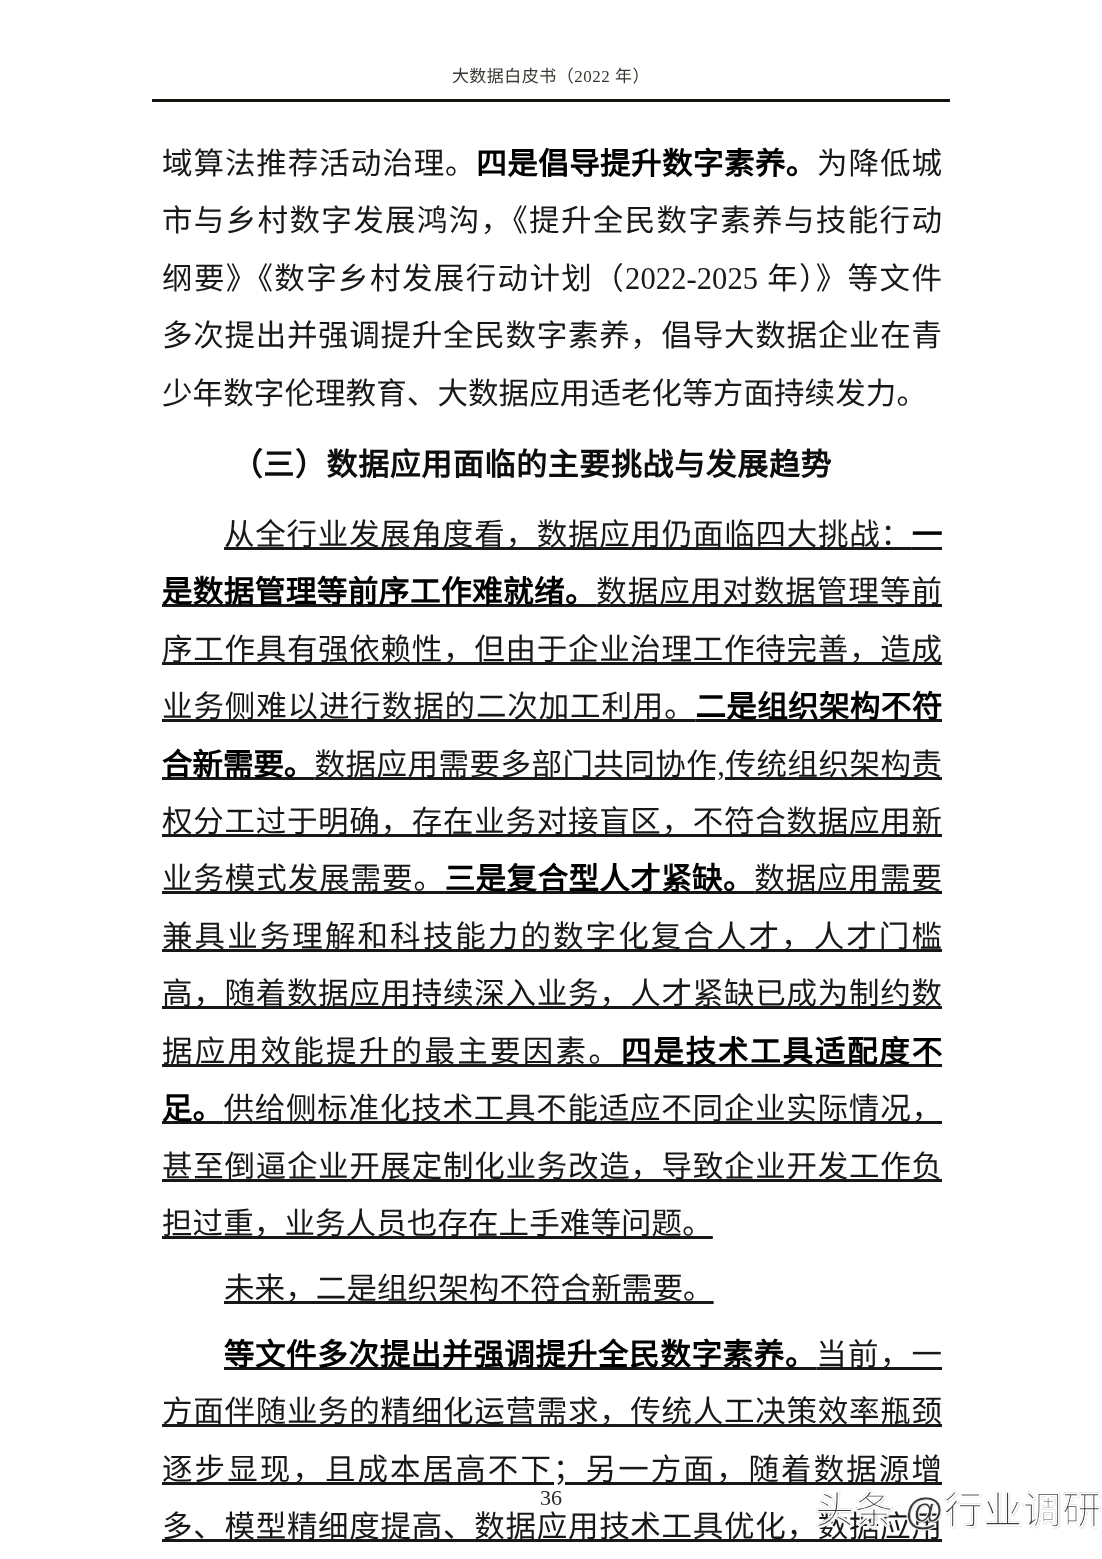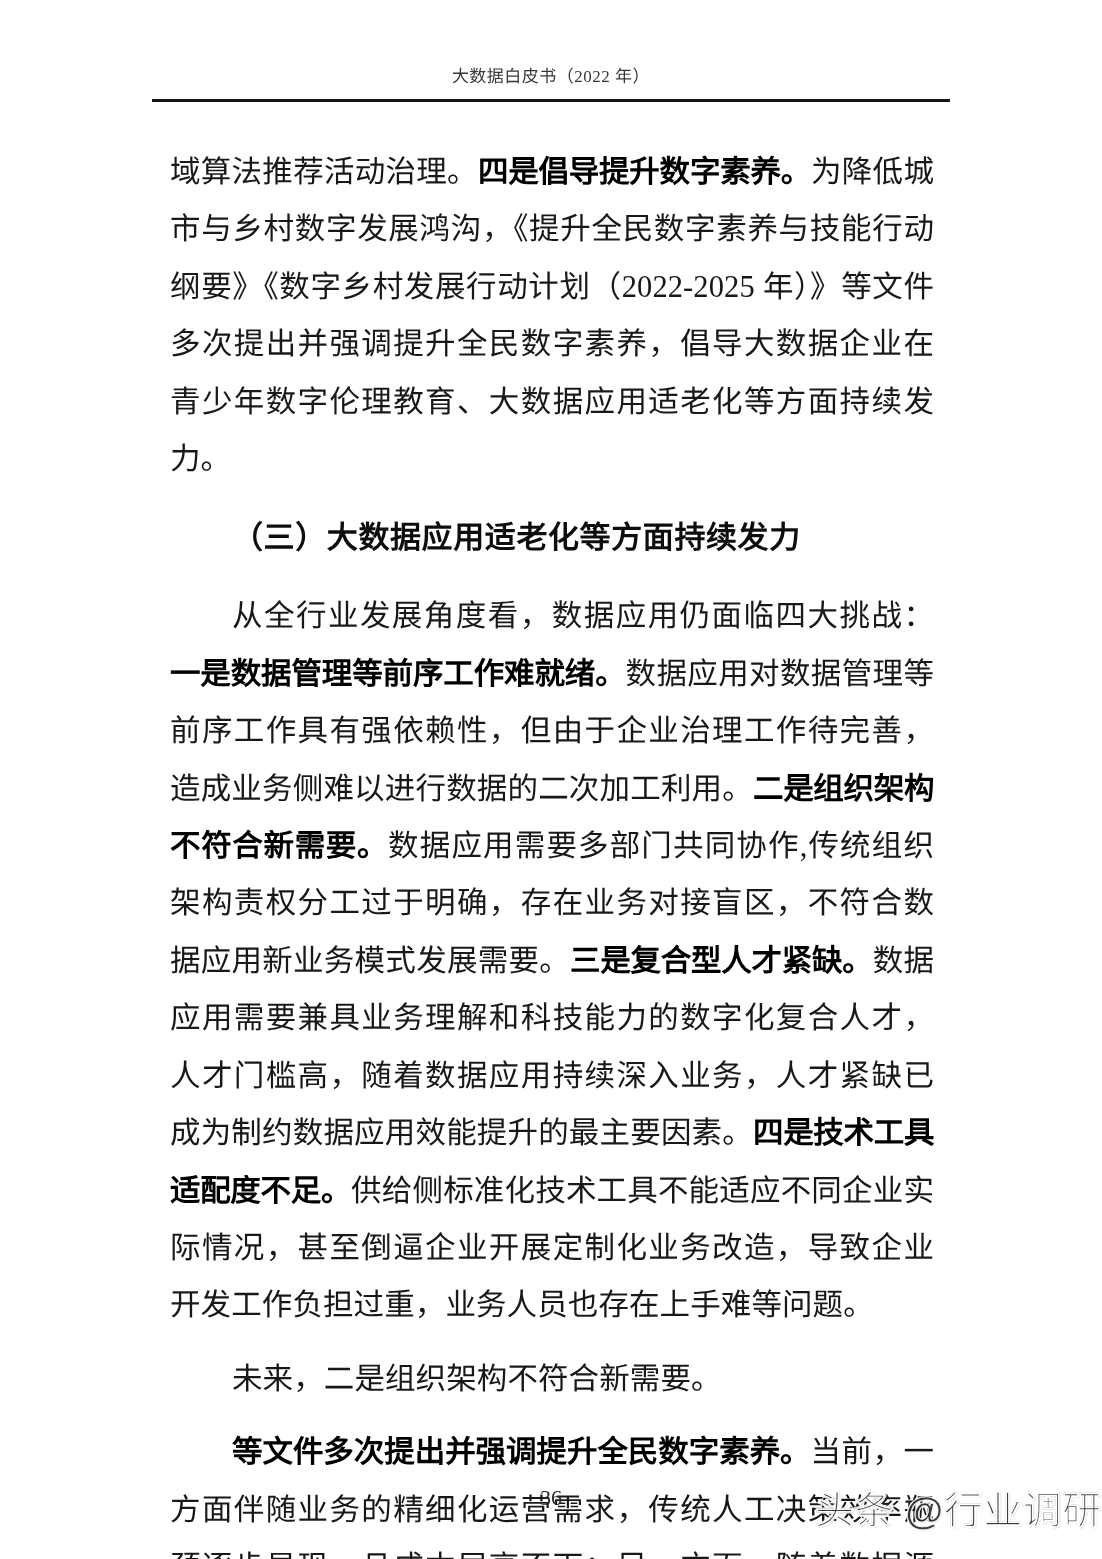--- a/index.html
+++ b/index.html
@@ -61,7 +61,7 @@
   }
 
   p.para {
-    margin: 16px;
+    margin: 8px;
     font-size: 30.5px;
     line-height: 57.4px;
     text-align: justify;

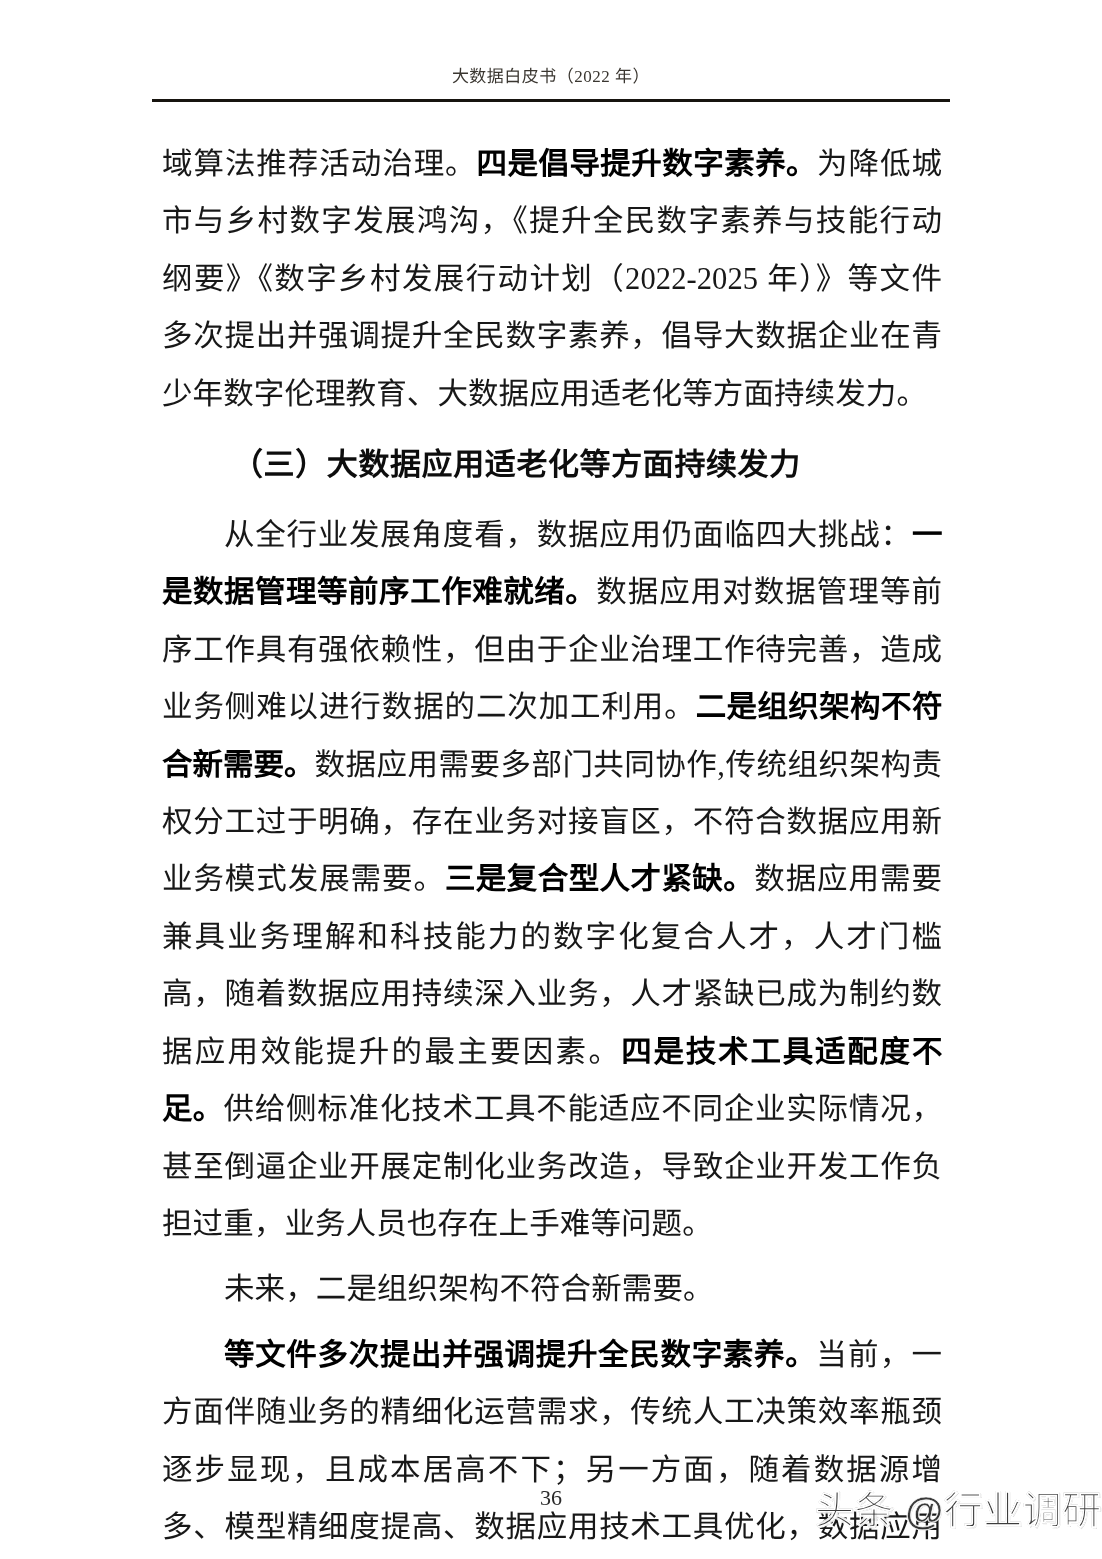--- a/index.html
+++ b/index.html
@@ -145,7 +145,7 @@
 
     <p class="para"><span>域算法推荐活动治理。</span><span class="b">四是倡导提升数字素养。</span><span>为降低城市与乡村数字发展鸿沟，《提升全民数字素养与技能行动纲要》《数字乡村发展行动计划（2022-2025 年）》等文件多次提出并强调提升全民数字素养，倡导大数据企业在青少年数字伦理教育、大数据应用适老化等方面持续发力。</span></p>
 
-    <h2 class="section-heading">（三）大数据应用适老化等方面持续发力</h2>
+    <h2 class="section-heading">（三）数据应用面临的主要挑战与发展趋势</h2>
 
     <p class="para indent"><span>从全行业发展角度看，数据应用仍面临四大挑战：</span><span class="b">一是数据管理等前序工作难就绪。</span><span>数据应用对数据管理等前序工作具有强依赖性，但由于企业治理工作待完善，造成业务侧难以进行数据的二次加工利用。</span><span class="b">二是组织架构不符合新需要。</span><span>数据应用需要多部门共同协作,传统组织架构责权分工过于明确，存在业务对接盲区，不符合数据应用新业务模式发展需要。</span><span class="b">三是复合型人才紧缺。</span><span>数据应用需要兼具业务理解和科技能力的数字化复合人才，人才门槛高，随着数据应用持续深入业务，人才紧缺已成为制约数据应用效能提升的最主要因素。</span><span class="b">四是技术工具适配度不足。</span><span>供给侧标准化技术工具不能适应不同企业实际情况，甚至倒逼企业开展定制化业务改造，导致企业开发工作负担过重，业务人员也存在上手难等问题。</span></p>
 

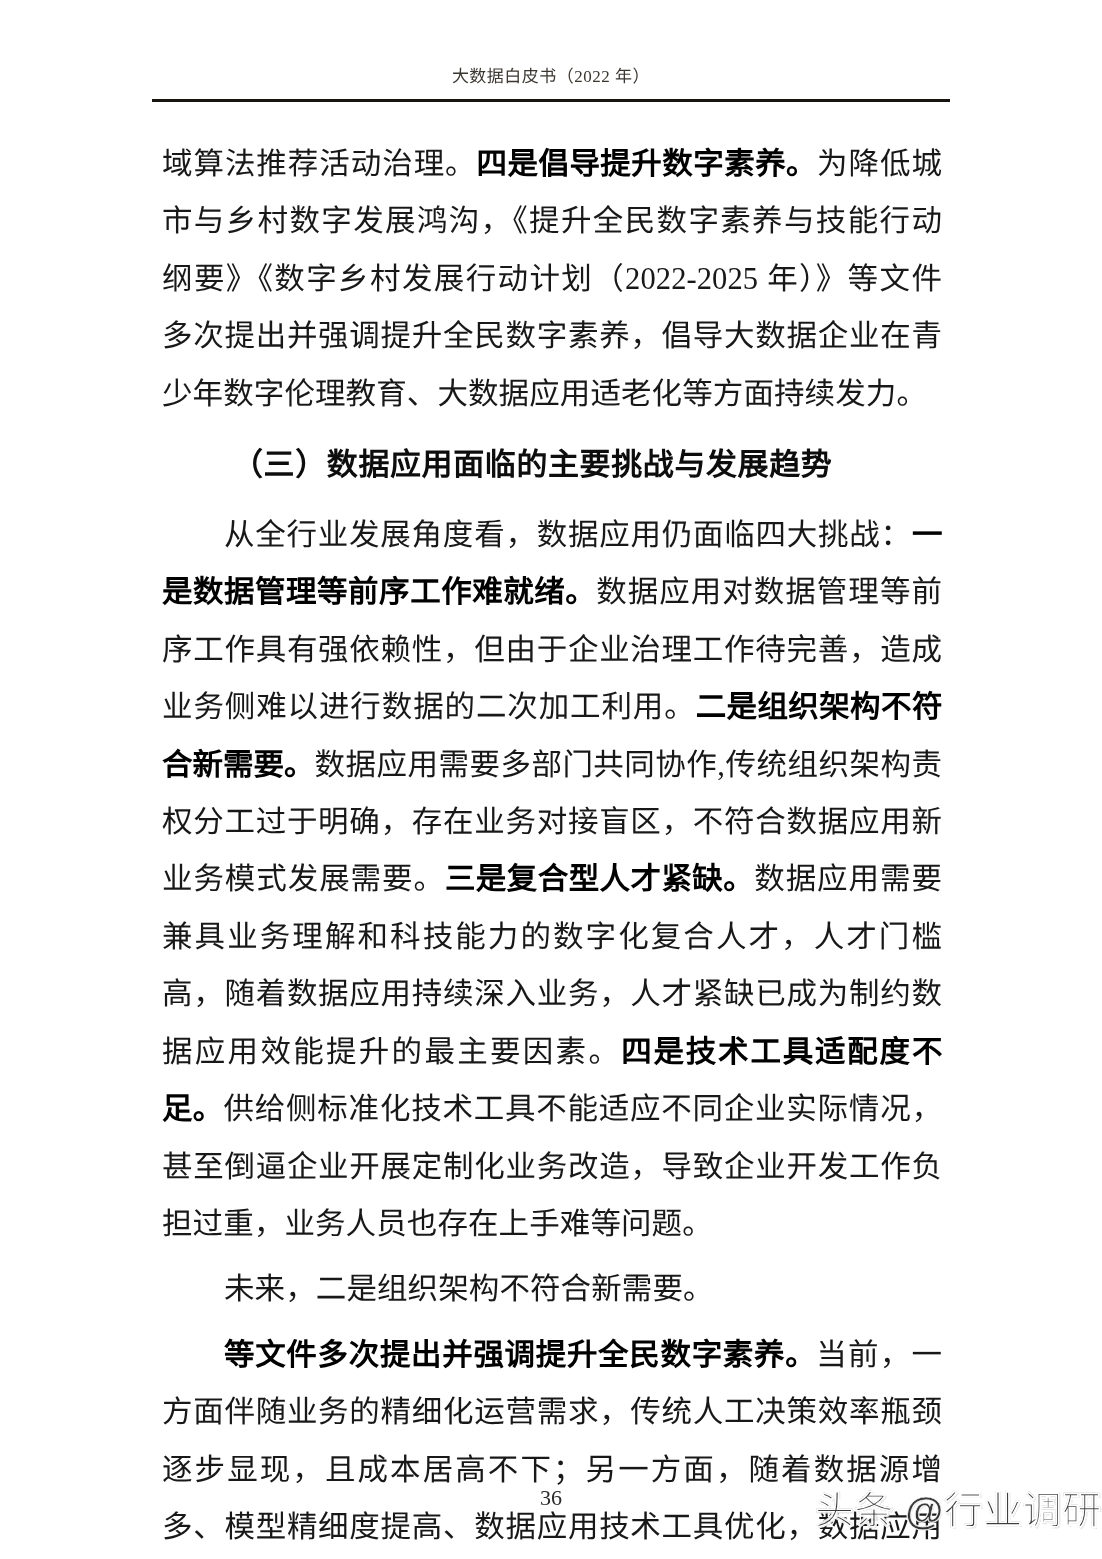--- a/index.html
+++ b/index.html
@@ -74,6 +74,7 @@
   }
   p.para.indent {
     text-indent: 62px;
+    text-decoration: underline;
   }
   p.para b,
   p.para .b {

